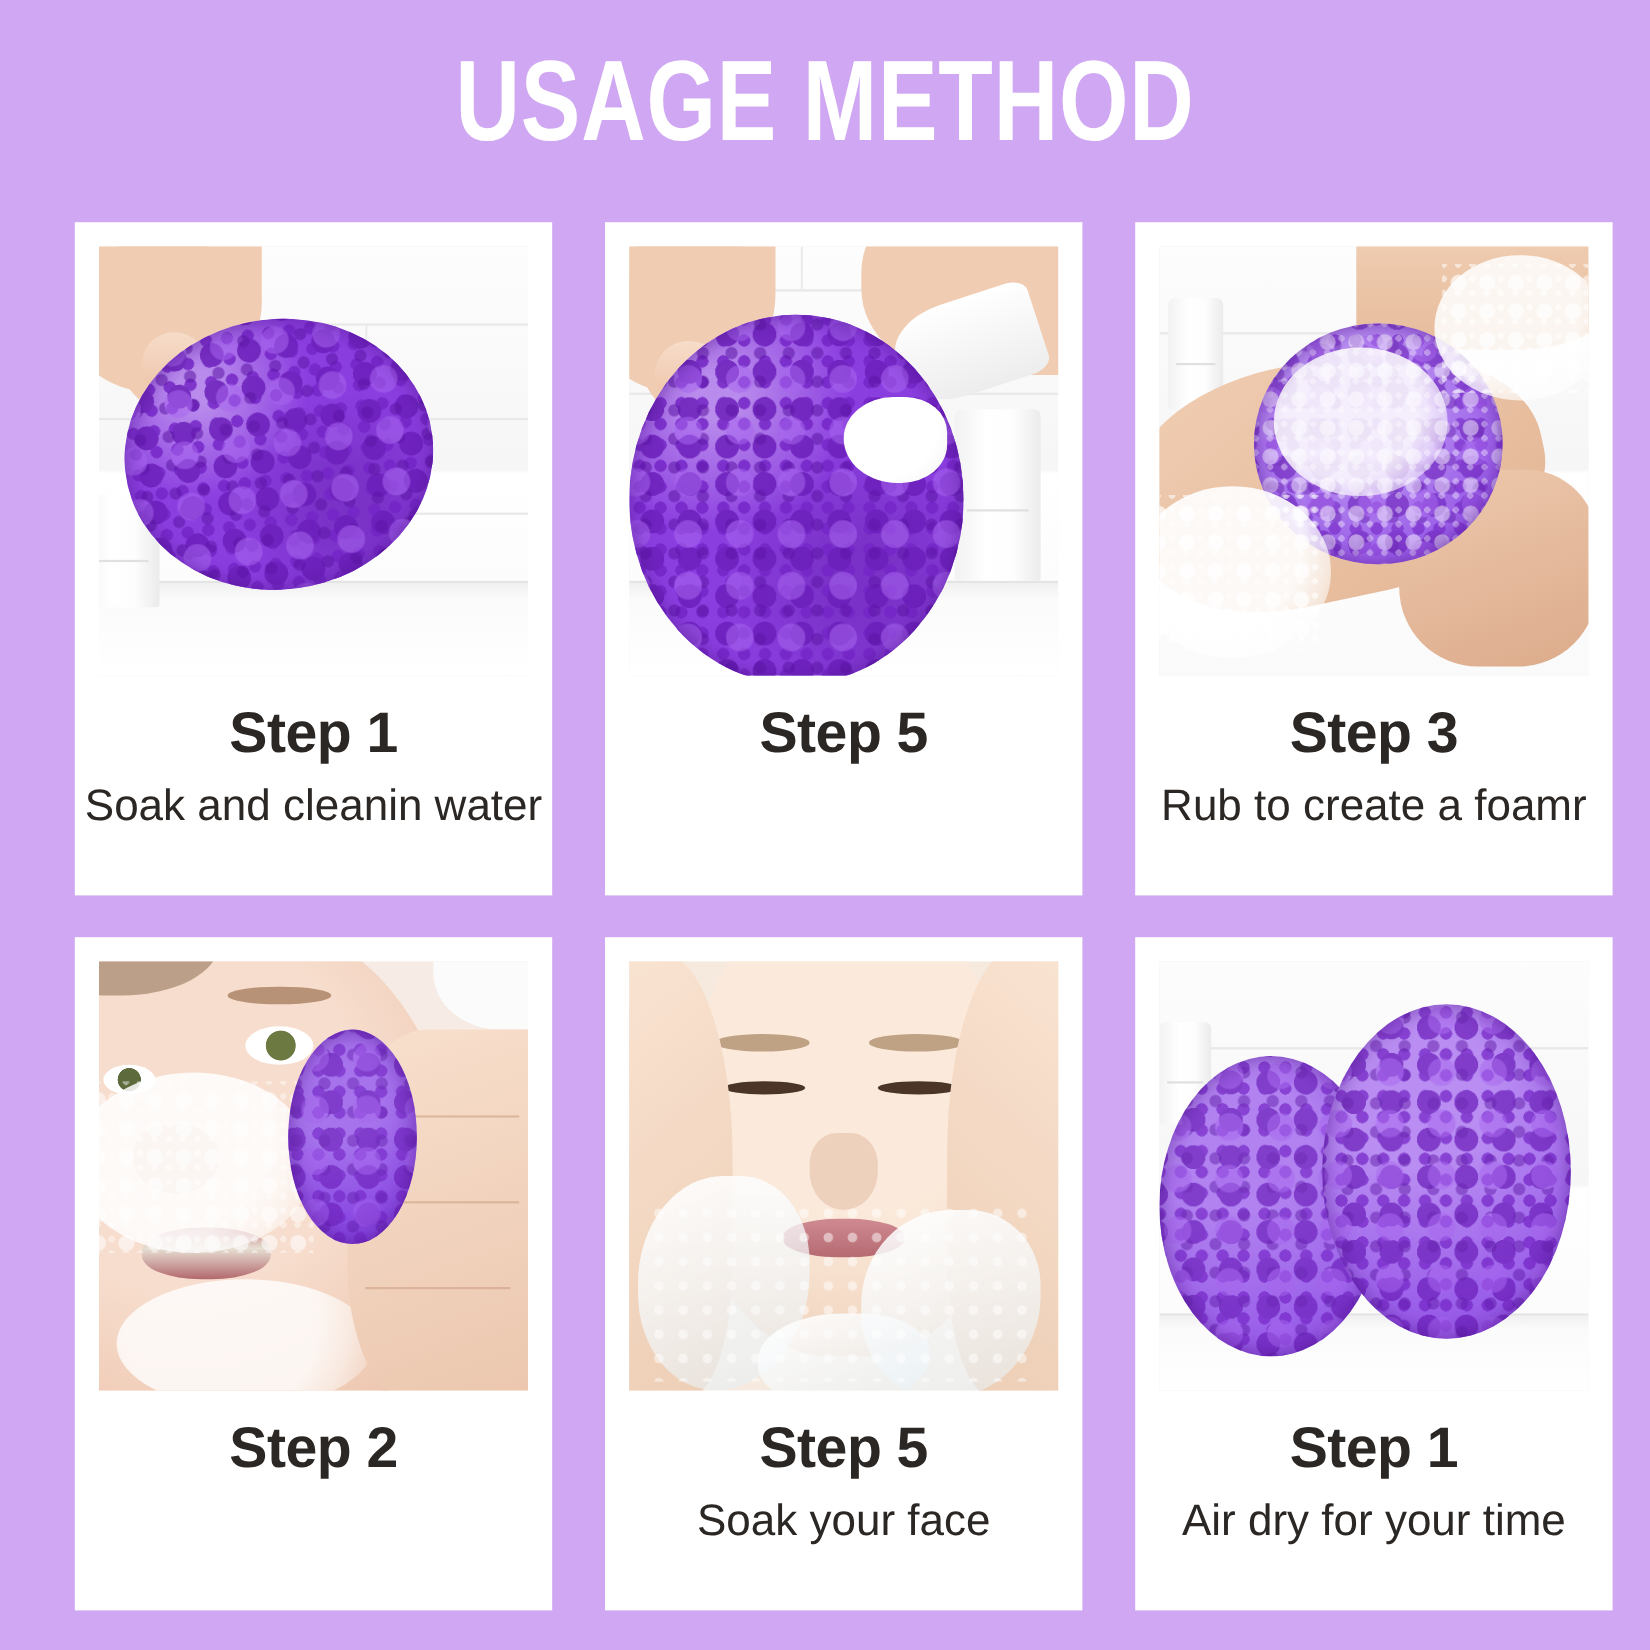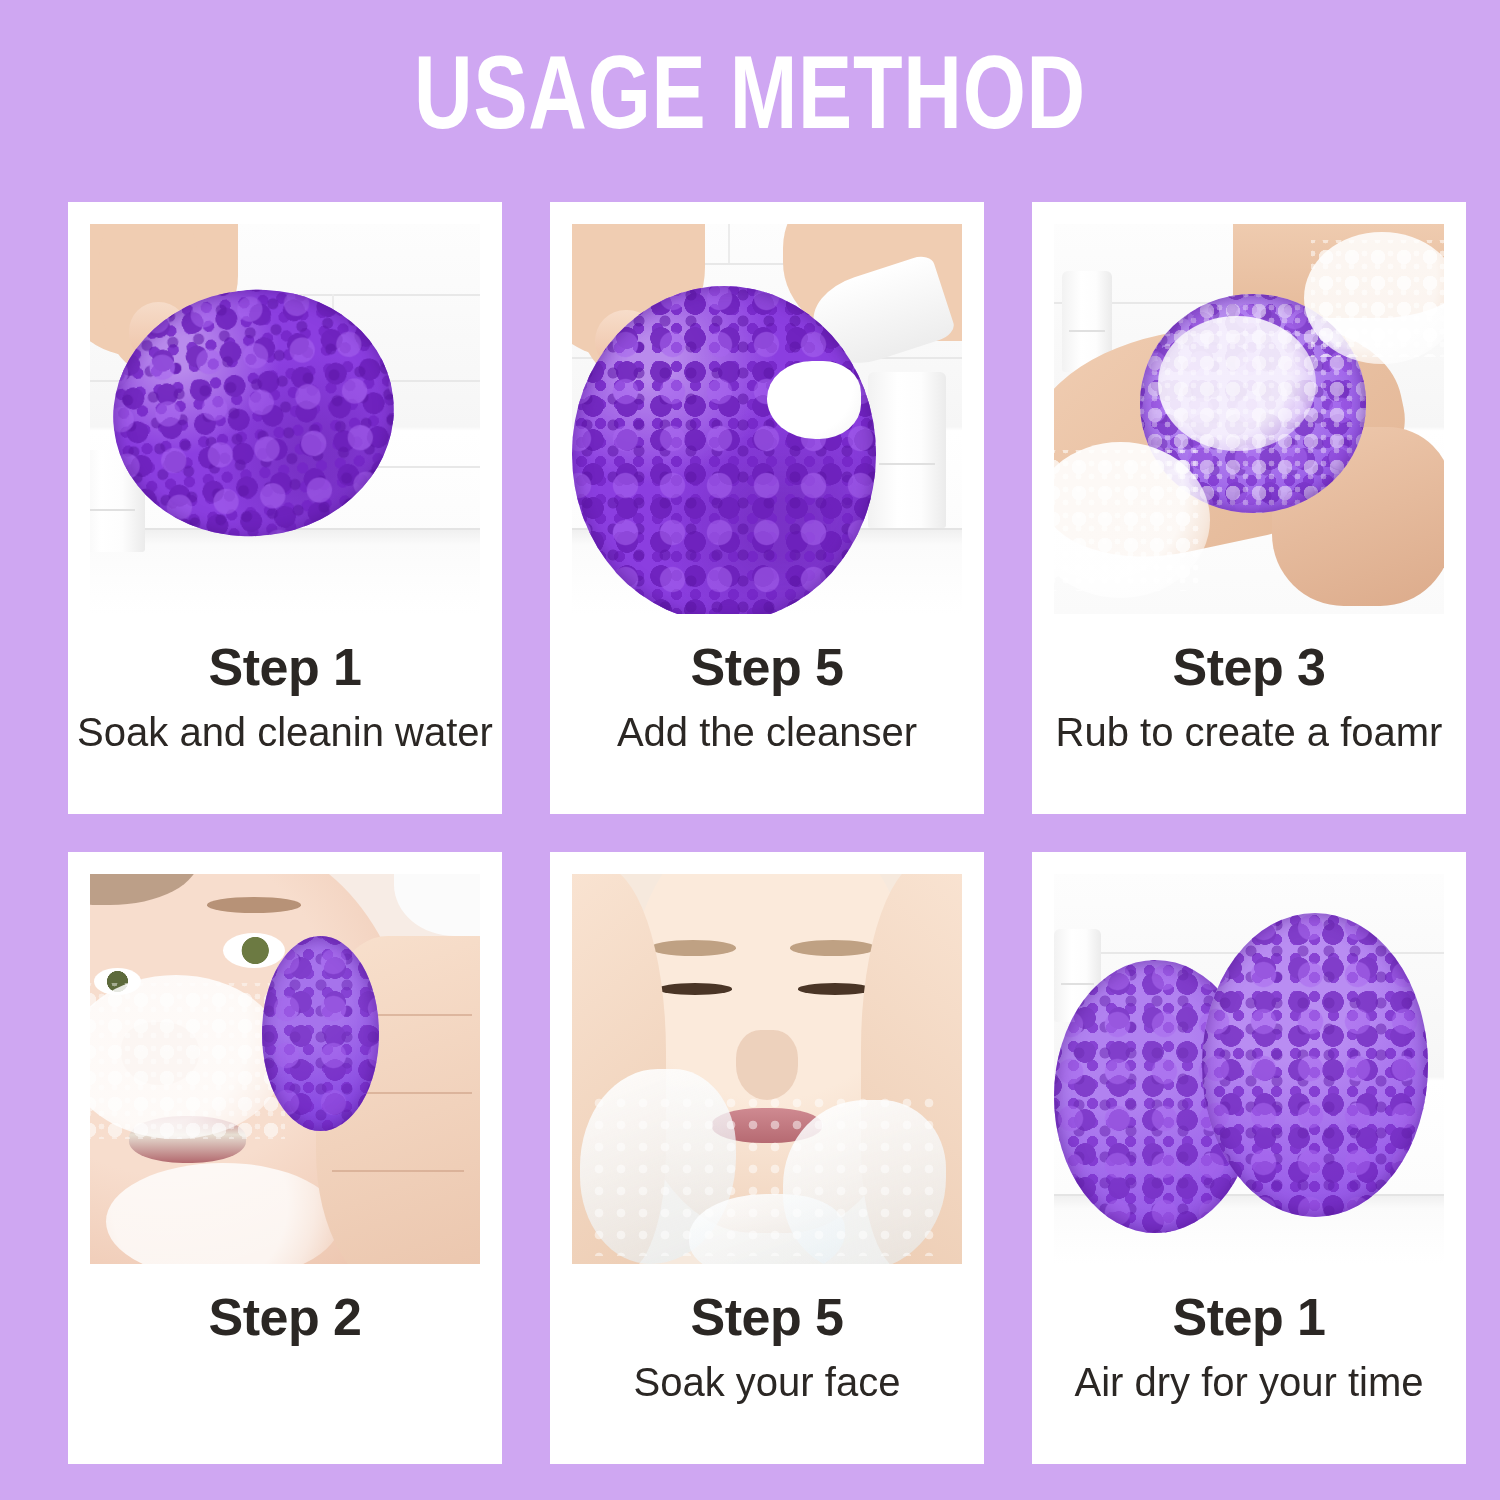--- a/index.html
+++ b/index.html
@@ -230,7 +230,6 @@
       <div style="position:absolute;left:50%;top:35%;width:24%;height:20%;background:radial-gradient(circle at 40% 32%,#ffffff 0 62%,#f1f1f1 100%);border-radius:52% 44% 48% 56%;"></div>
     </div>
     <div class="step-label">Step 5</div>
-    <div class="step-desc">Add the cleanser</div>
   </div>
 
   <div class="step-card">

